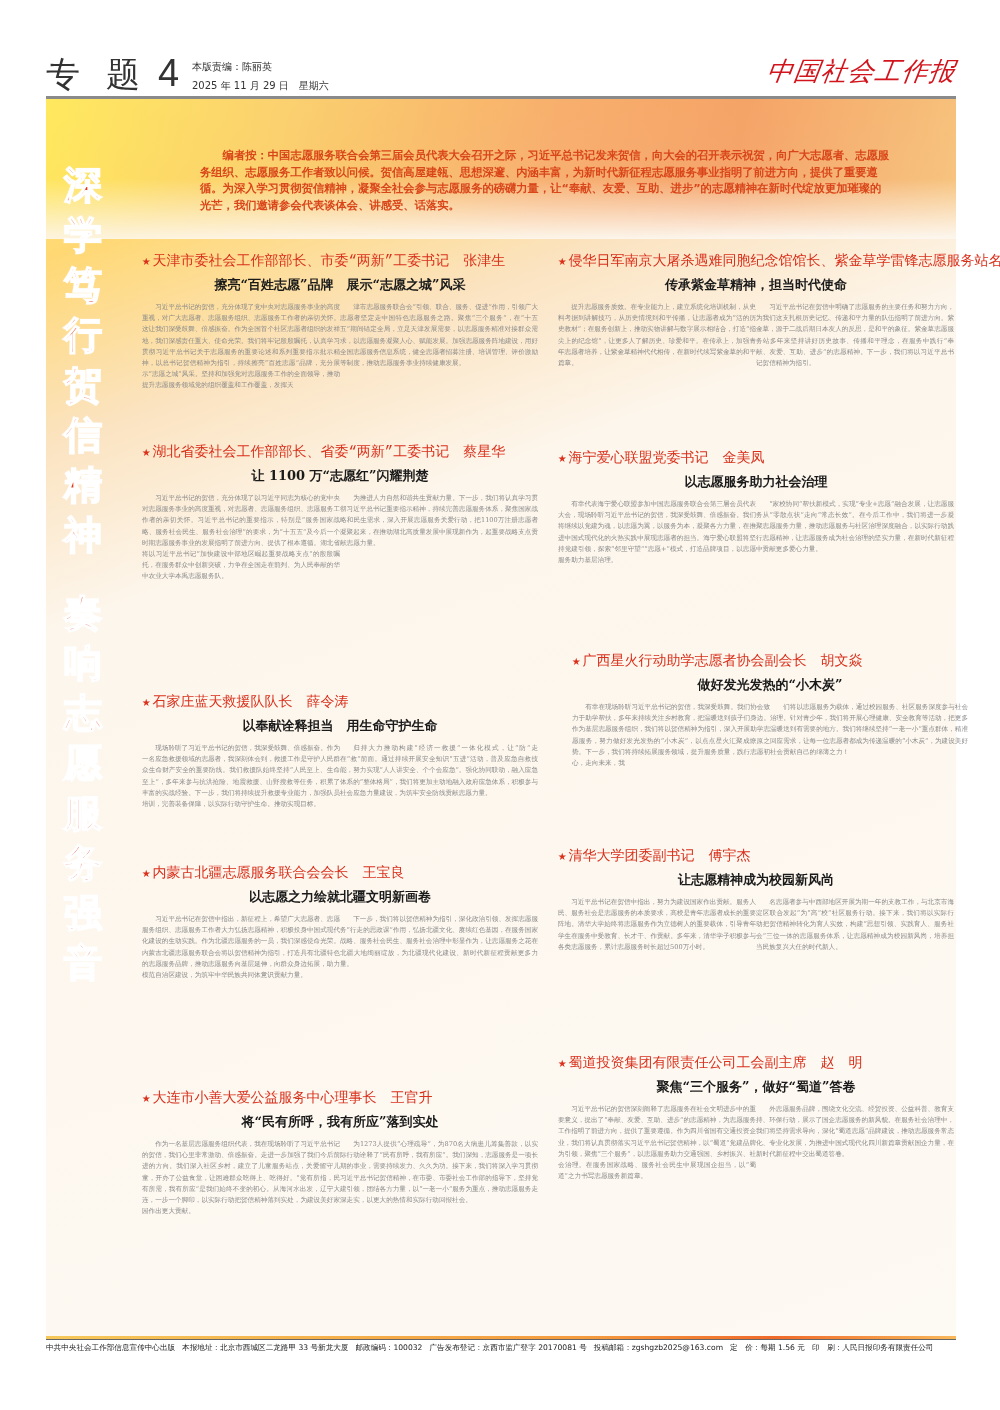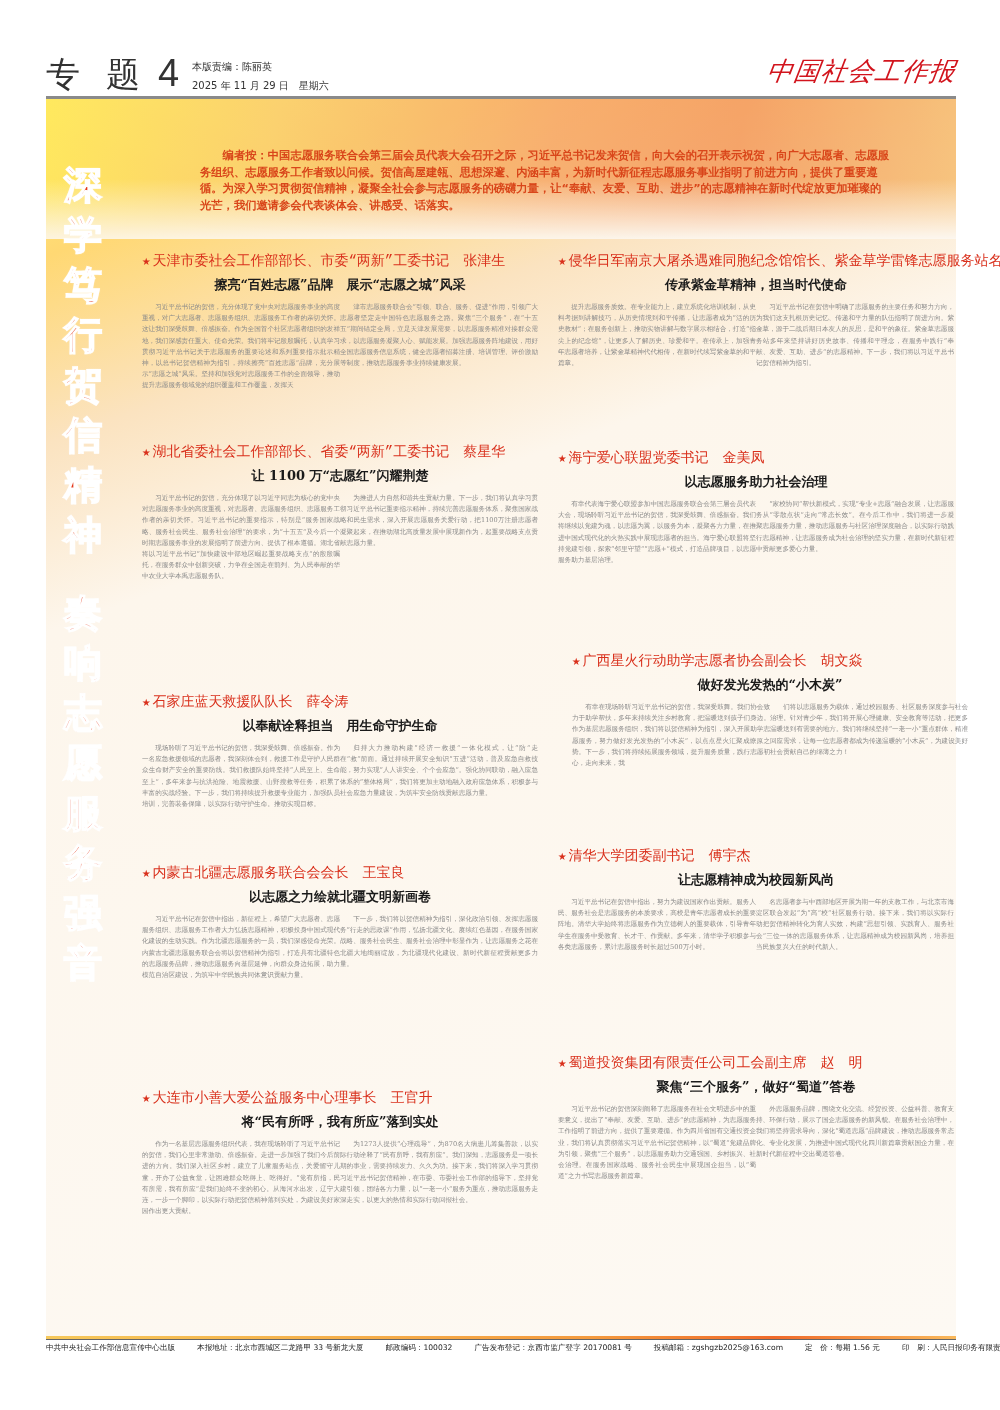--- a/index.html
+++ b/index.html
@@ -37,7 +37,7 @@
          background:linear-gradient(90deg,#f6c85a,#f49a3e 60%,#f06a2a 80%,#f9b85a); }
   .footer-rule2 { position:absolute; left:46px; top:1339px; width:910px; height:1px; background:#666; }
   .footer { position:absolute; left:46px; top:1343px; width:910px; font-family:"DejaVu Sans", sans-serif;
-         font-size:7.6px; color:#222; white-space:nowrap; display:flex; gap:22px; }
+         font-size:7.6px; color:#222; white-space:nowrap; display:flex; gap:7px; }
 </style>
 </head>
 <body>

